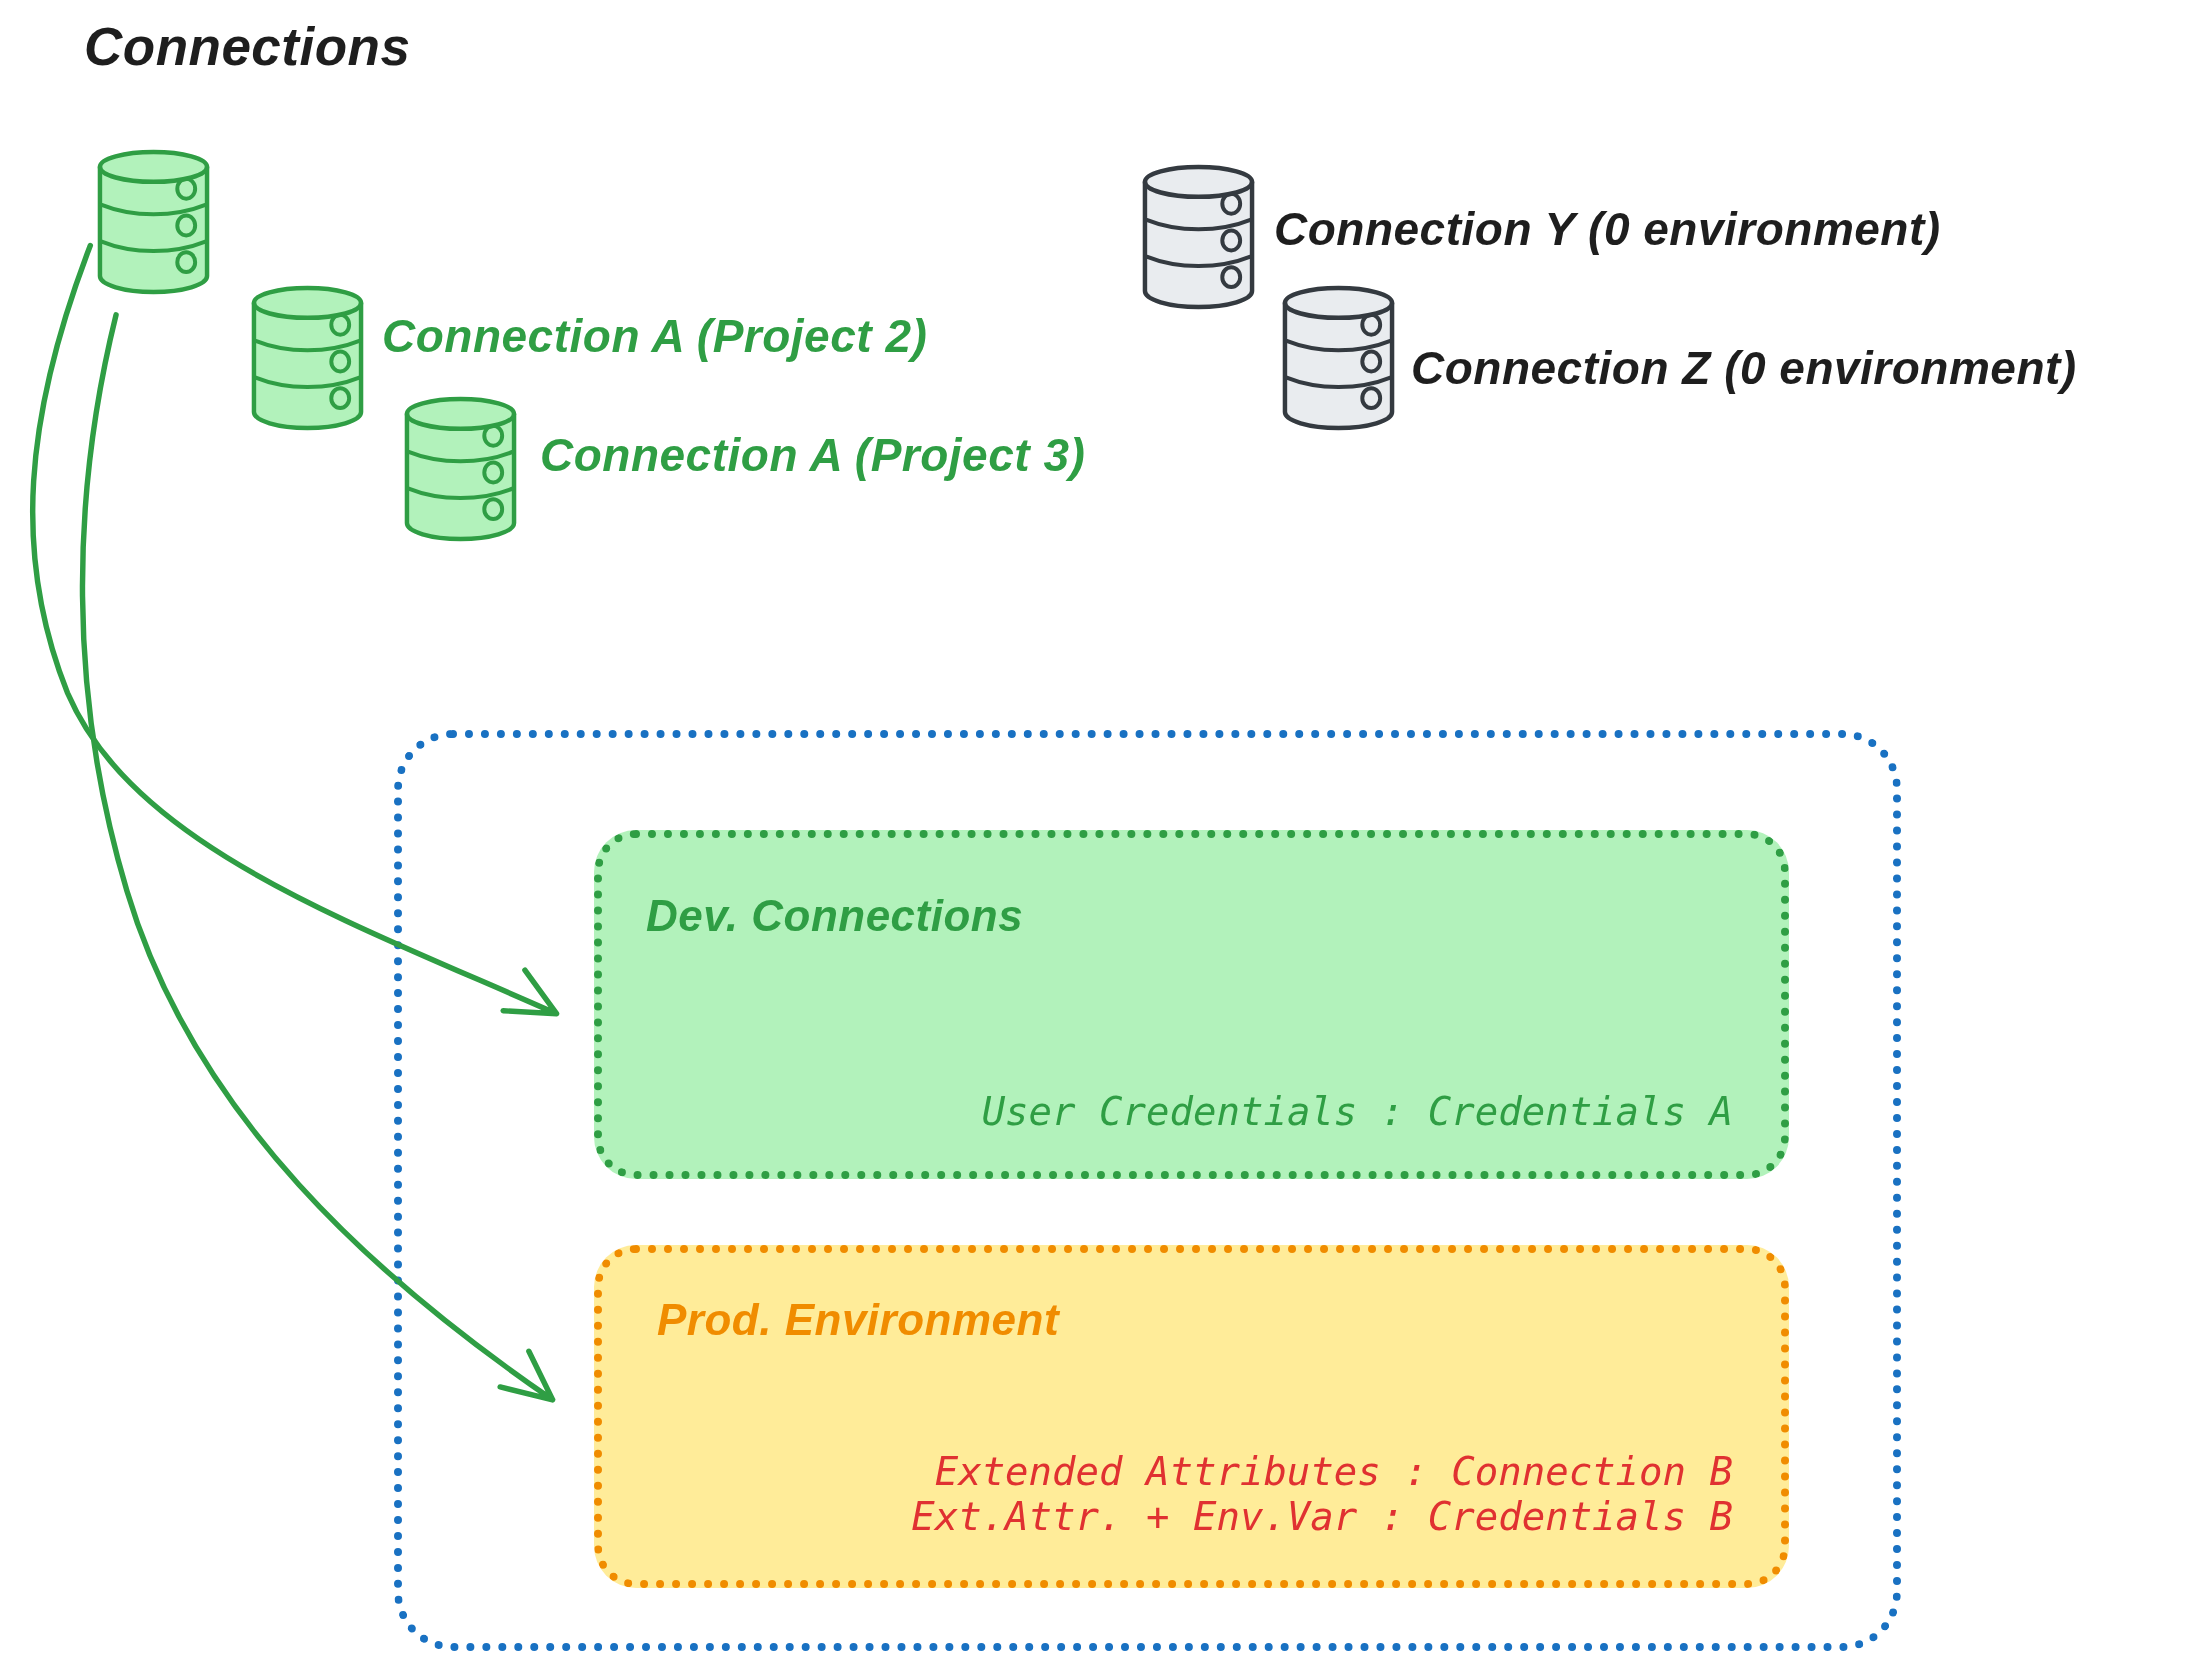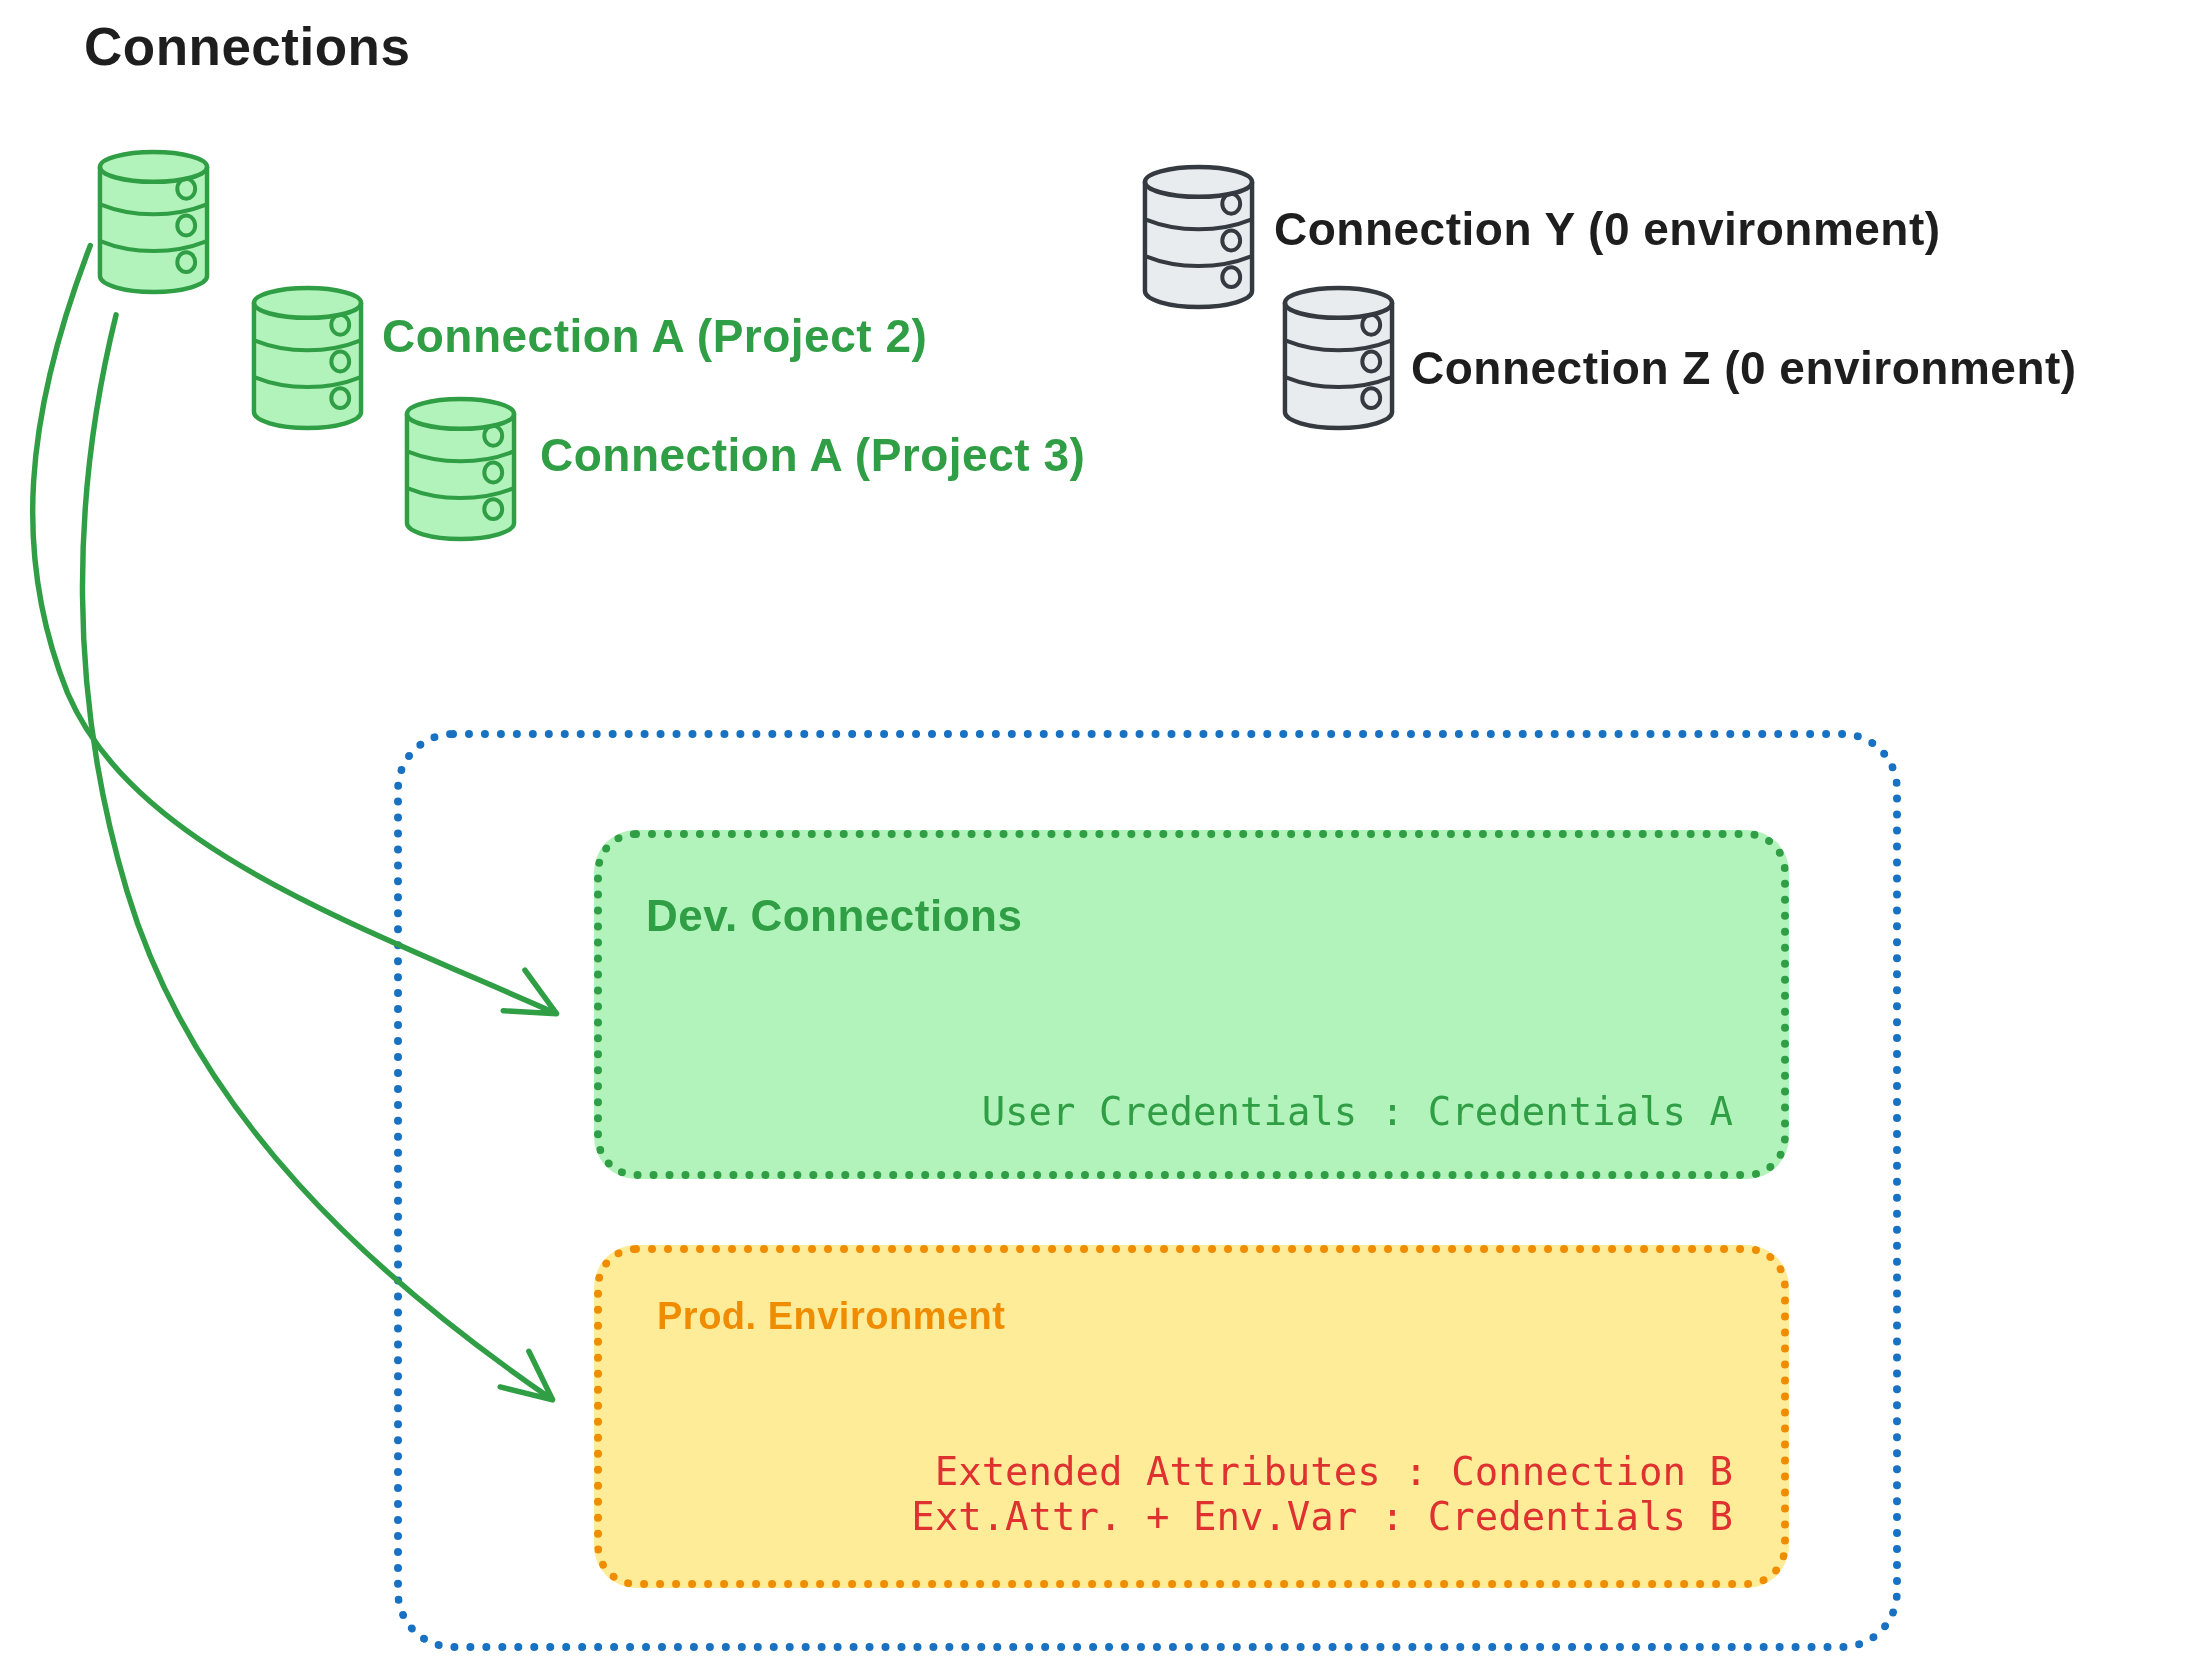--- a/index.html
+++ b/index.html
@@ -6,6 +6,7 @@
   .canvas{
     position:relative;width:2212px;height:1674px;background:#ffffff;overflow:hidden;
     font-family:"Liberation Sans",sans-serif;
+    font-style:italic;
   }
   .abs{position:absolute;}
   .hand{font-family:"Liberation Sans",sans-serif;font-weight:600;letter-spacing:0.5px;white-space:nowrap;}

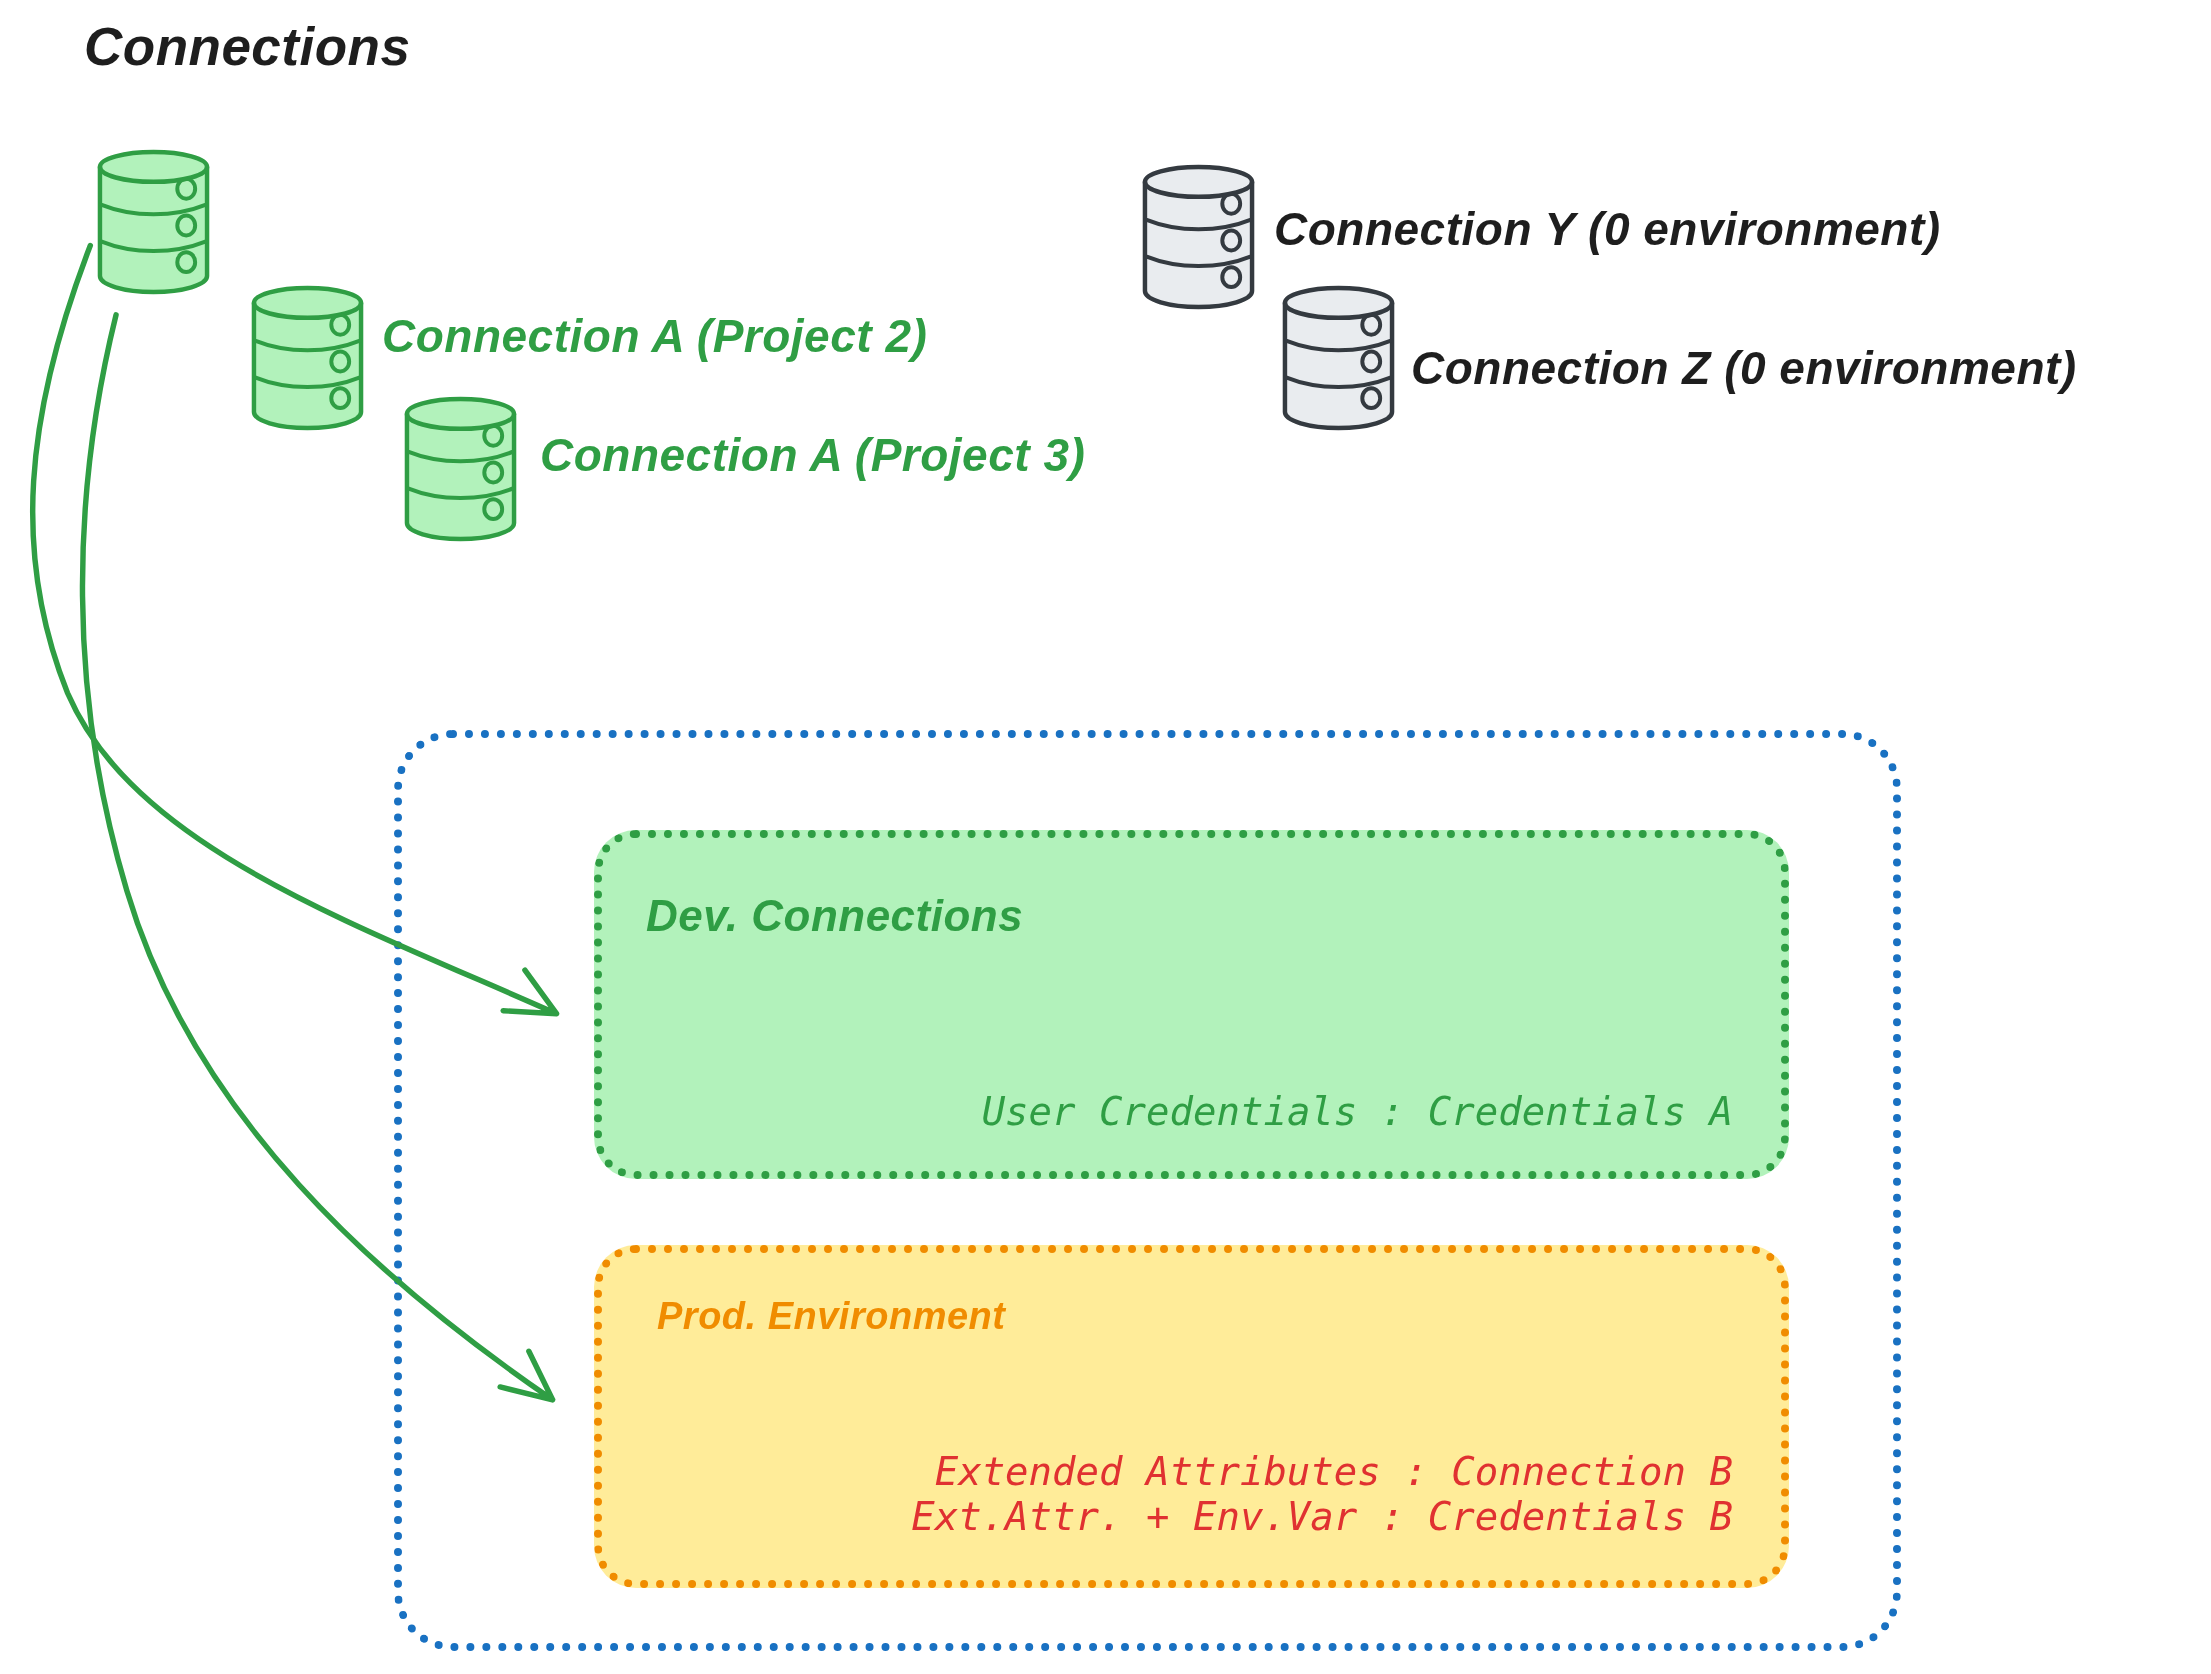--- a/index.html
+++ b/index.html
@@ -31,7 +31,7 @@
     background:var(--orange_fill);border:8px dotted var(--orange);
   }
   .dev-title{left:646px;top:891px;font-size:44px;color:var(--green);}
-  .prod-title{left:657px;top:1295px;font-size:38px;color:var(--orange);}
+  .prod-title{left:657px;top:1295px;font-size:44px;color:var(--orange);}
   .dev-cred{right:479px;top:1089px;font-size:39px;line-height:45px;color:var(--green);text-align:right;}
   .prod-cred{right:479px;top:1449px;font-size:39px;line-height:45px;color:var(--red);text-align:right;}
   .arrows{left:0;top:0;width:2212px;height:1674px;pointer-events:none;}

